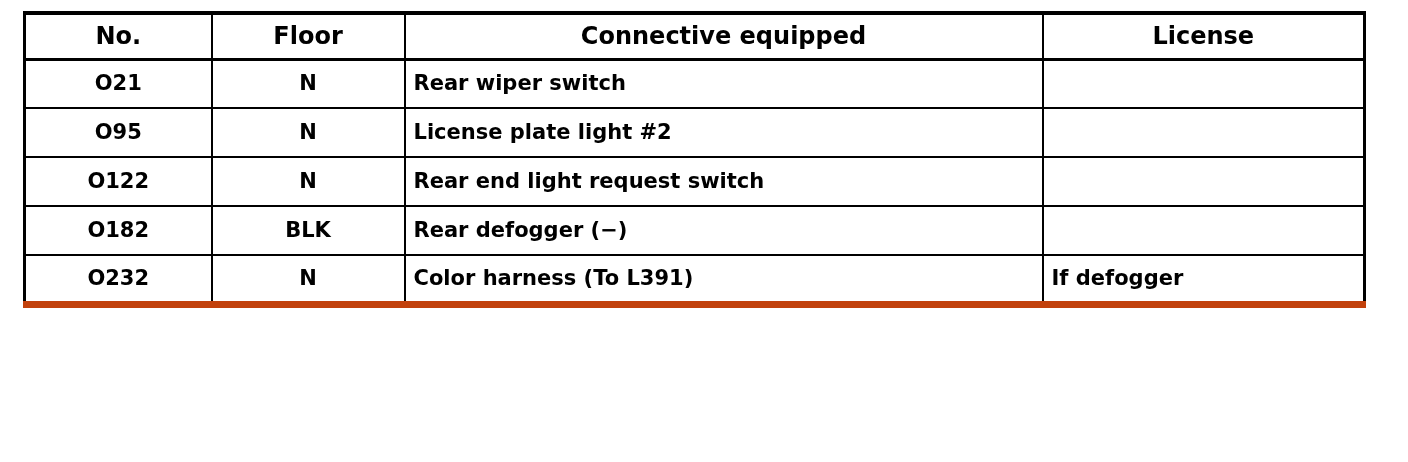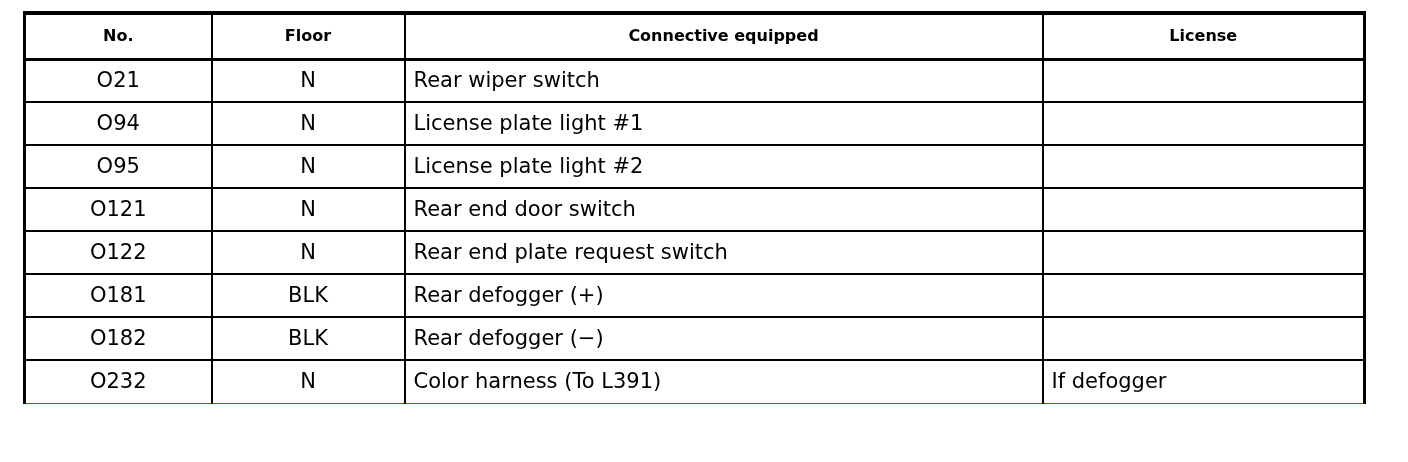--- a/index.html
+++ b/index.html
@@ -53,7 +53,7 @@
 
   table.conn-table thead th {
     font-weight: bold;
-    font-size: 16px;
+    font-size: 24px;
     text-align: center;
     height: 46px;
     border-top: 4px solid #000000;

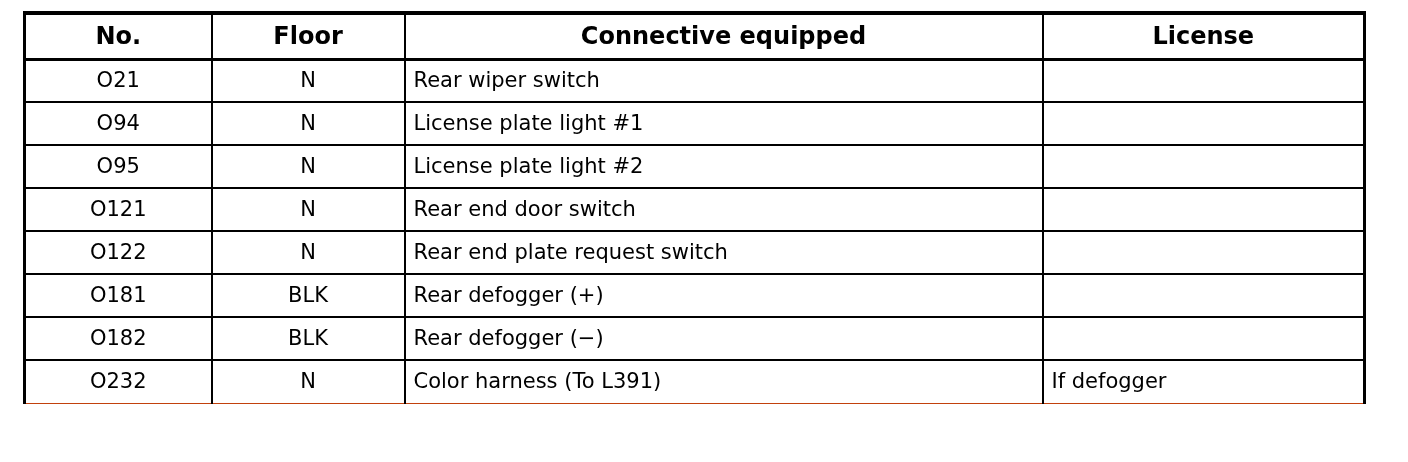--- a/index.html
+++ b/index.html
@@ -41,13 +41,13 @@
   table.conn-table th,
   table.conn-table td {
     border: 2px solid #000000;
-    height: 43px;
+    height: 49px;
     padding: 0 0;
     box-sizing: border-box;
     vertical-align: middle;
     font-size: 21px;
     line-height: 1.1;
-    font-weight: normal;
+    font-weight: bold;
     background: #ffffff;
   }
 

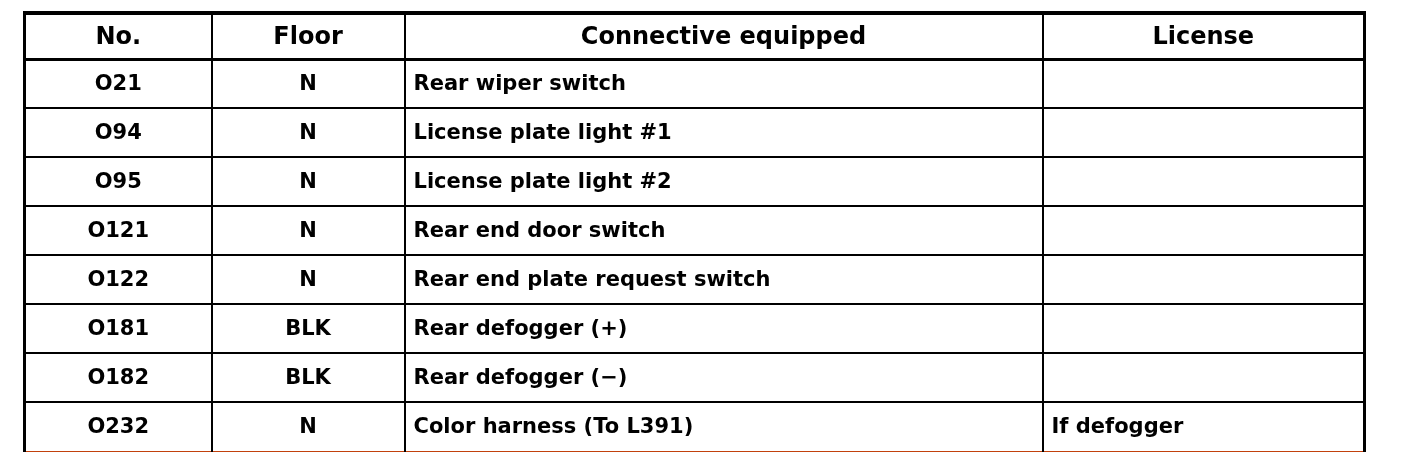--- a/index.html
+++ b/index.html
@@ -116,12 +116,6 @@
           <td class="cell-remarks"></td>
         </tr>
         <tr>
-          <td class="cell-no">O94</td>
-          <td class="cell-color">N</td>
-          <td class="cell-pos">License plate light #1</td>
-          <td class="cell-remarks"></td>
-        </tr>
-        <tr>
           <td class="cell-no">O95</td>
           <td class="cell-color">N</td>
           <td class="cell-pos">License plate light #2</td>

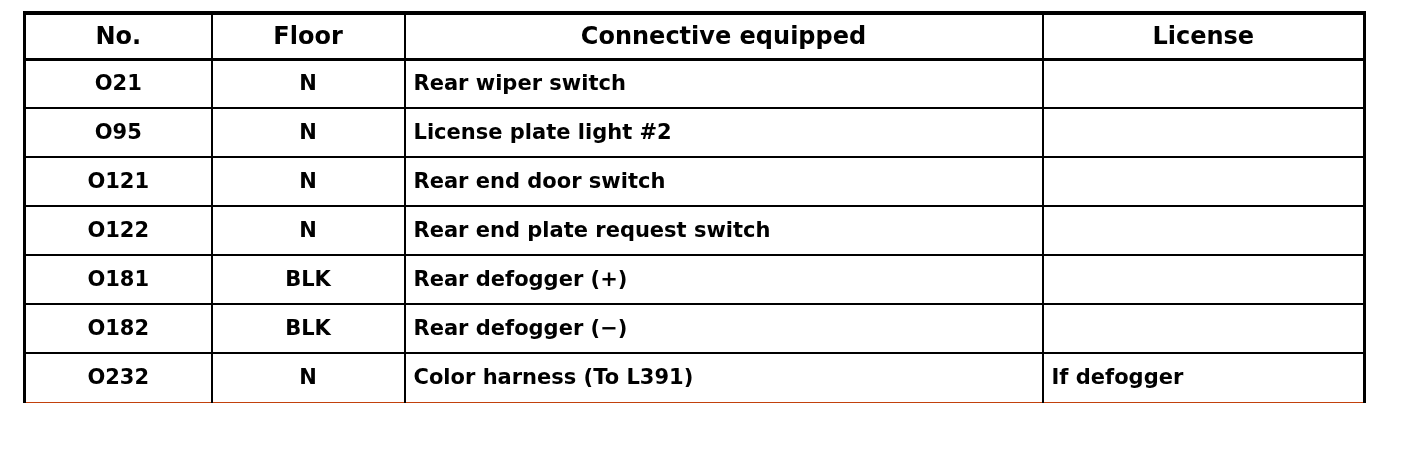--- a/index.html
+++ b/index.html
@@ -122,12 +122,6 @@
           <td class="cell-remarks"></td>
         </tr>
         <tr>
-          <td class="cell-no">O121</td>
-          <td class="cell-color">N</td>
-          <td class="cell-pos">Rear end door switch</td>
-          <td class="cell-remarks"></td>
-        </tr>
-        <tr>
           <td class="cell-no">O122</td>
           <td class="cell-color">N</td>
           <td class="cell-pos">Rear end plate request switch</td>

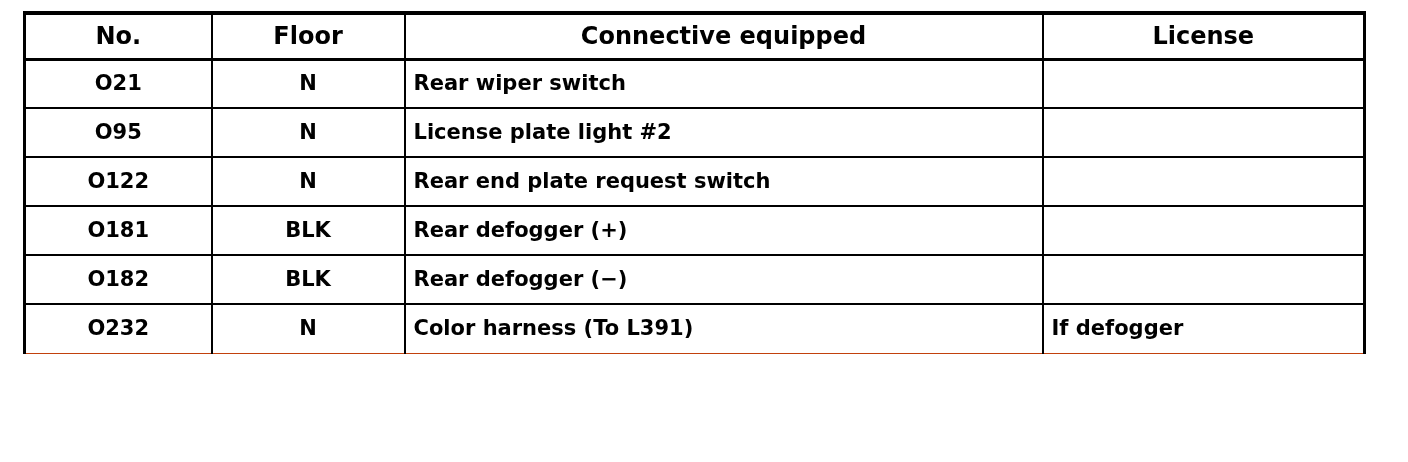--- a/index.html
+++ b/index.html
@@ -124,7 +124,7 @@
         <tr>
           <td class="cell-no">O122</td>
           <td class="cell-color">N</td>
-          <td class="cell-pos">Rear end plate request switch</td>
+          <td class="cell-pos">Rear end light request switch</td>
           <td class="cell-remarks"></td>
         </tr>
         <tr>

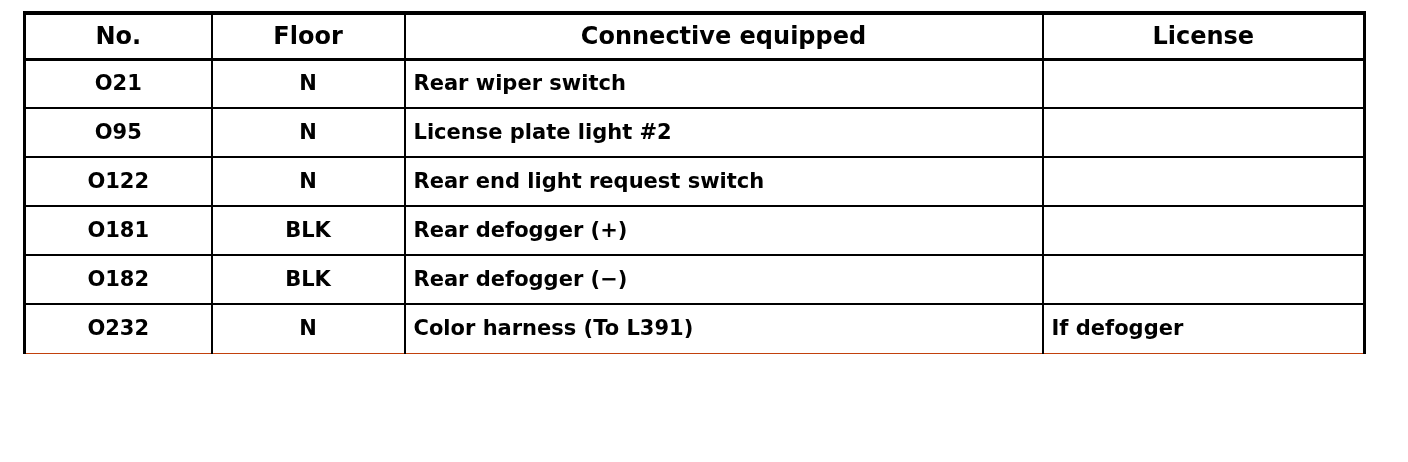--- a/index.html
+++ b/index.html
@@ -128,12 +128,6 @@
           <td class="cell-remarks"></td>
         </tr>
         <tr>
-          <td class="cell-no">O181</td>
-          <td class="cell-color">BLK</td>
-          <td class="cell-pos">Rear defogger (+)</td>
-          <td class="cell-remarks"></td>
-        </tr>
-        <tr>
           <td class="cell-no">O182</td>
           <td class="cell-color">BLK</td>
           <td class="cell-pos">Rear defogger (−)</td>

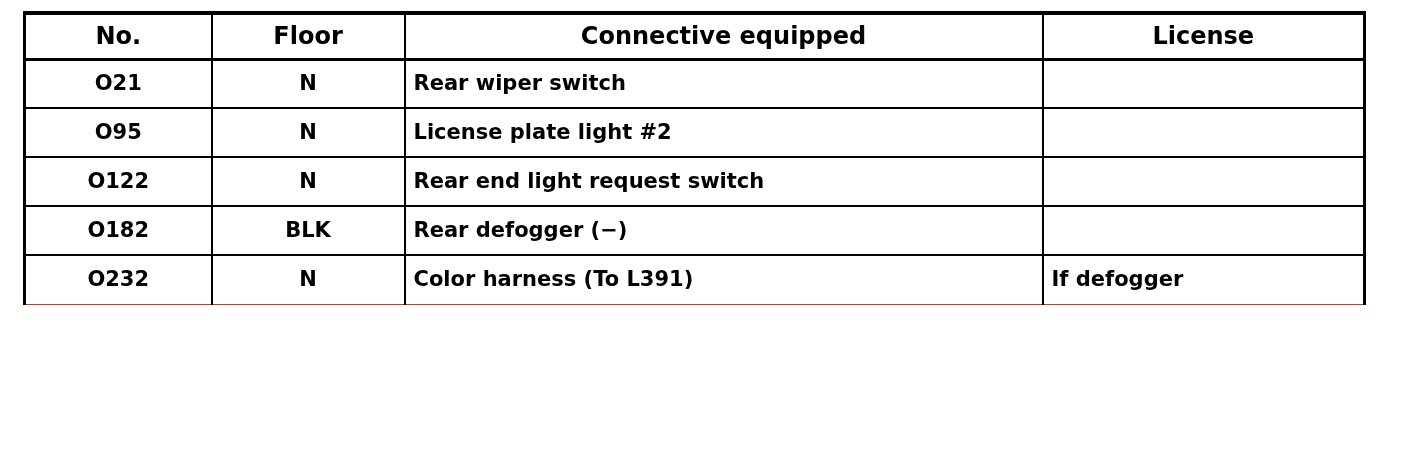--- a/index.html
+++ b/index.html
@@ -76,7 +76,7 @@
   }
 
   table.conn-table tbody tr:last-child td {
-    border-bottom: 1px solid #c2410c;
+    border-bottom: 7px solid #c2410c;
   }
 
   table.conn-table th:first-child,

